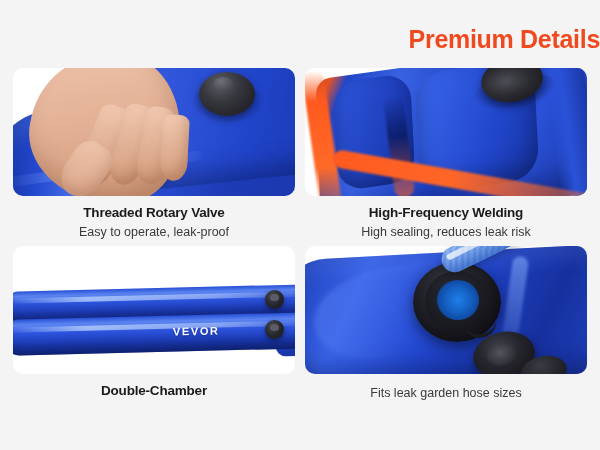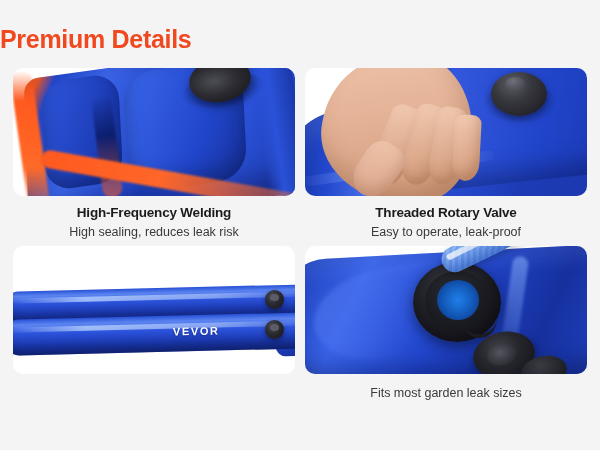--- a/index.html
+++ b/index.html
@@ -26,7 +26,7 @@
 
   
   .page-title {
-    text-align: left;
+    text-align: right;
     font-size: 25px;
     font-weight: bold;
     color: #f0491f;

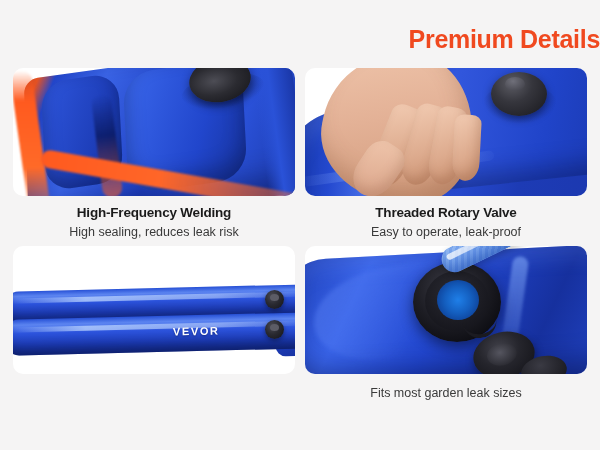--- a/index.html
+++ b/index.html
@@ -475,24 +475,6 @@
 
     <div class="card">
       <div class="photo">
-        <div class="p2-body"></div>
-        <div class="p2-lobe-a"></div>
-        <div class="p2-lobe-b"></div>
-        <div class="p2-seam-mid"></div>
-        <div class="p2-edge-r"></div>
-        <div class="p2-glow-l"></div>
-        <div class="p2-glow-b"></div>
-        <div class="p2-valve-base"></div>
-        <div class="p2-valve"></div>
-      </div>
-      <div class="caption">
-        <div class="cap-title">High-Frequency Welding</div>
-        <div class="cap-sub">High sealing, reduces leak risk</div>
-      </div>
-    </div>
-
-    <div class="card">
-      <div class="photo">
         <div class="p1-bag"></div>
         <div class="p1-bag2"></div>
         <div class="p1-seam"></div>
@@ -517,6 +499,24 @@
 
     <div class="card">
       <div class="photo">
+        <div class="p2-body"></div>
+        <div class="p2-lobe-a"></div>
+        <div class="p2-lobe-b"></div>
+        <div class="p2-seam-mid"></div>
+        <div class="p2-edge-r"></div>
+        <div class="p2-glow-l"></div>
+        <div class="p2-glow-b"></div>
+        <div class="p2-valve-base"></div>
+        <div class="p2-valve"></div>
+      </div>
+      <div class="caption">
+        <div class="cap-title">High-Frequency Welding</div>
+        <div class="cap-sub">High sealing, reduces leak risk</div>
+      </div>
+    </div>
+
+    <div class="card">
+      <div class="photo">
         <div class="p3-end"></div>
         <div class="p3-tube p3-t1"></div>
         <div class="p3-tube p3-t2"></div>

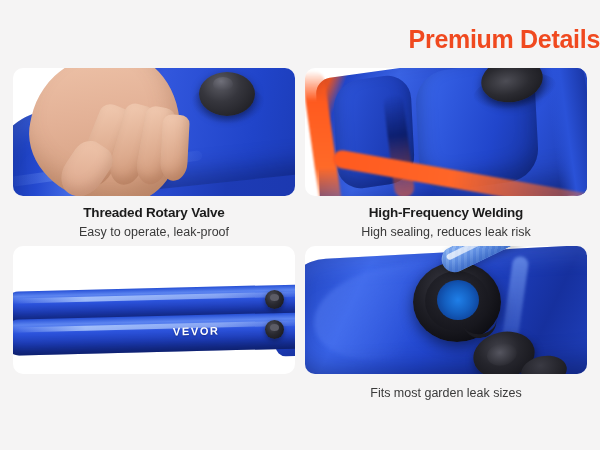--- a/index.html
+++ b/index.html
@@ -527,6 +527,7 @@
         <div class="p3-brand">VEVOR</div>
       </div>
       <div class="caption">
+        <div class="cap-title">Double-Chamber</div>
       </div>
     </div>
 

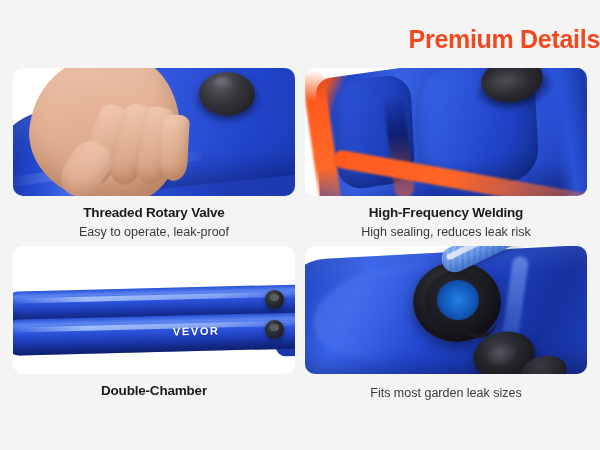--- a/index.html
+++ b/index.html
@@ -546,7 +546,7 @@
         <div class="p4-cap2"></div>
       </div>
       <div class="caption">
-        <div class="cap-sub">Fits most garden leak sizes</div>
+        <div class="cap-sub">Fits leak garden hose sizes</div>
       </div>
     </div>
 

